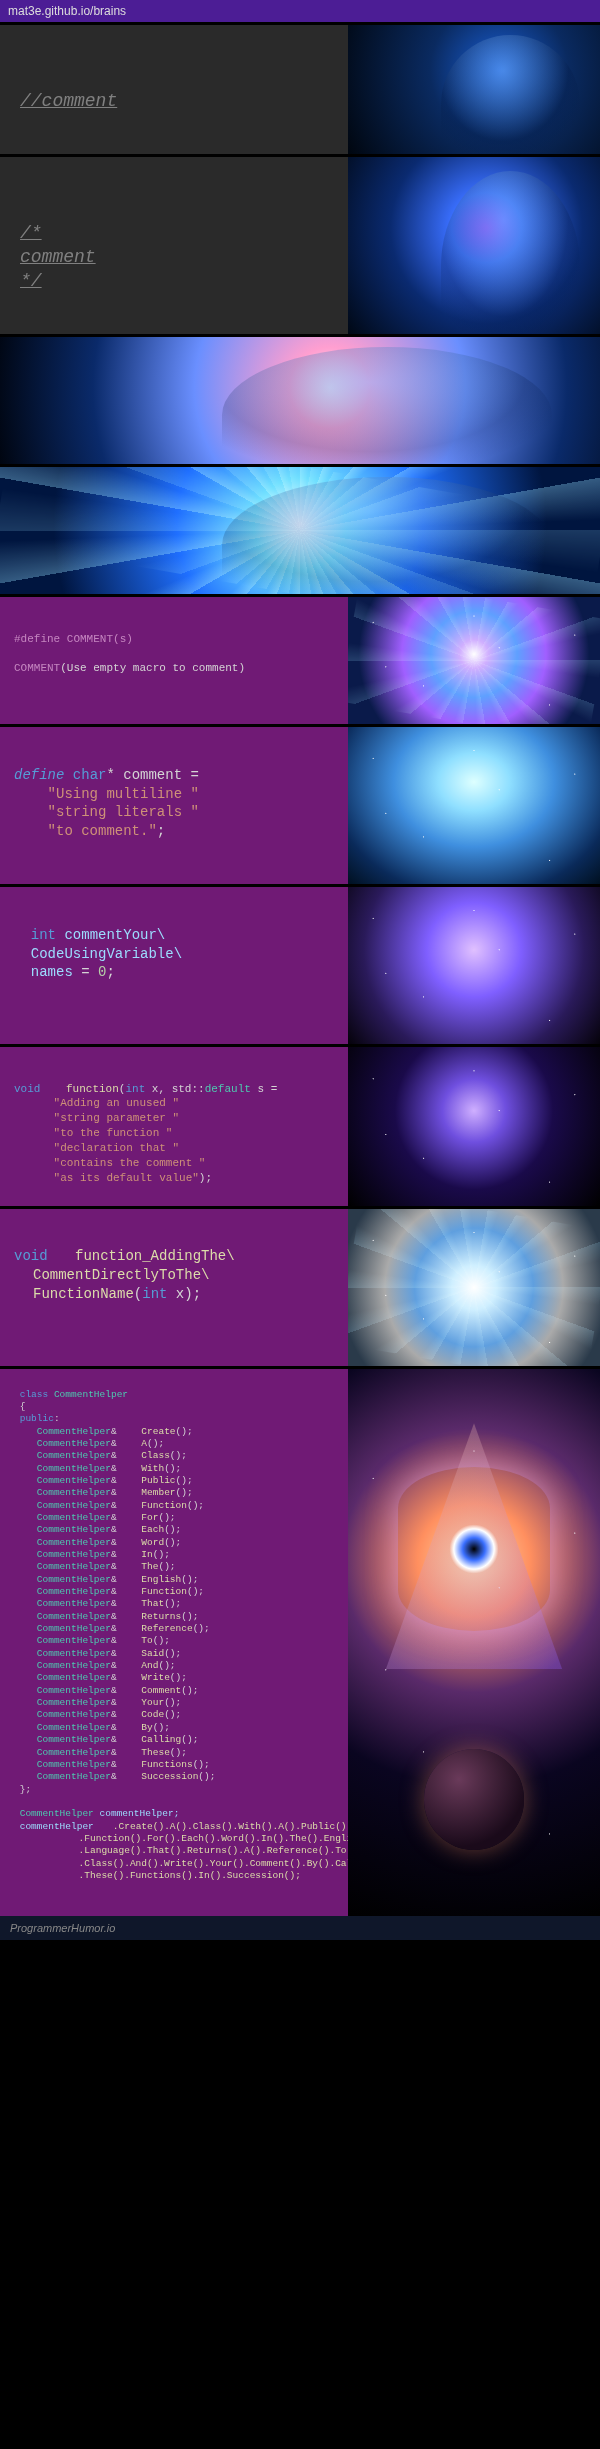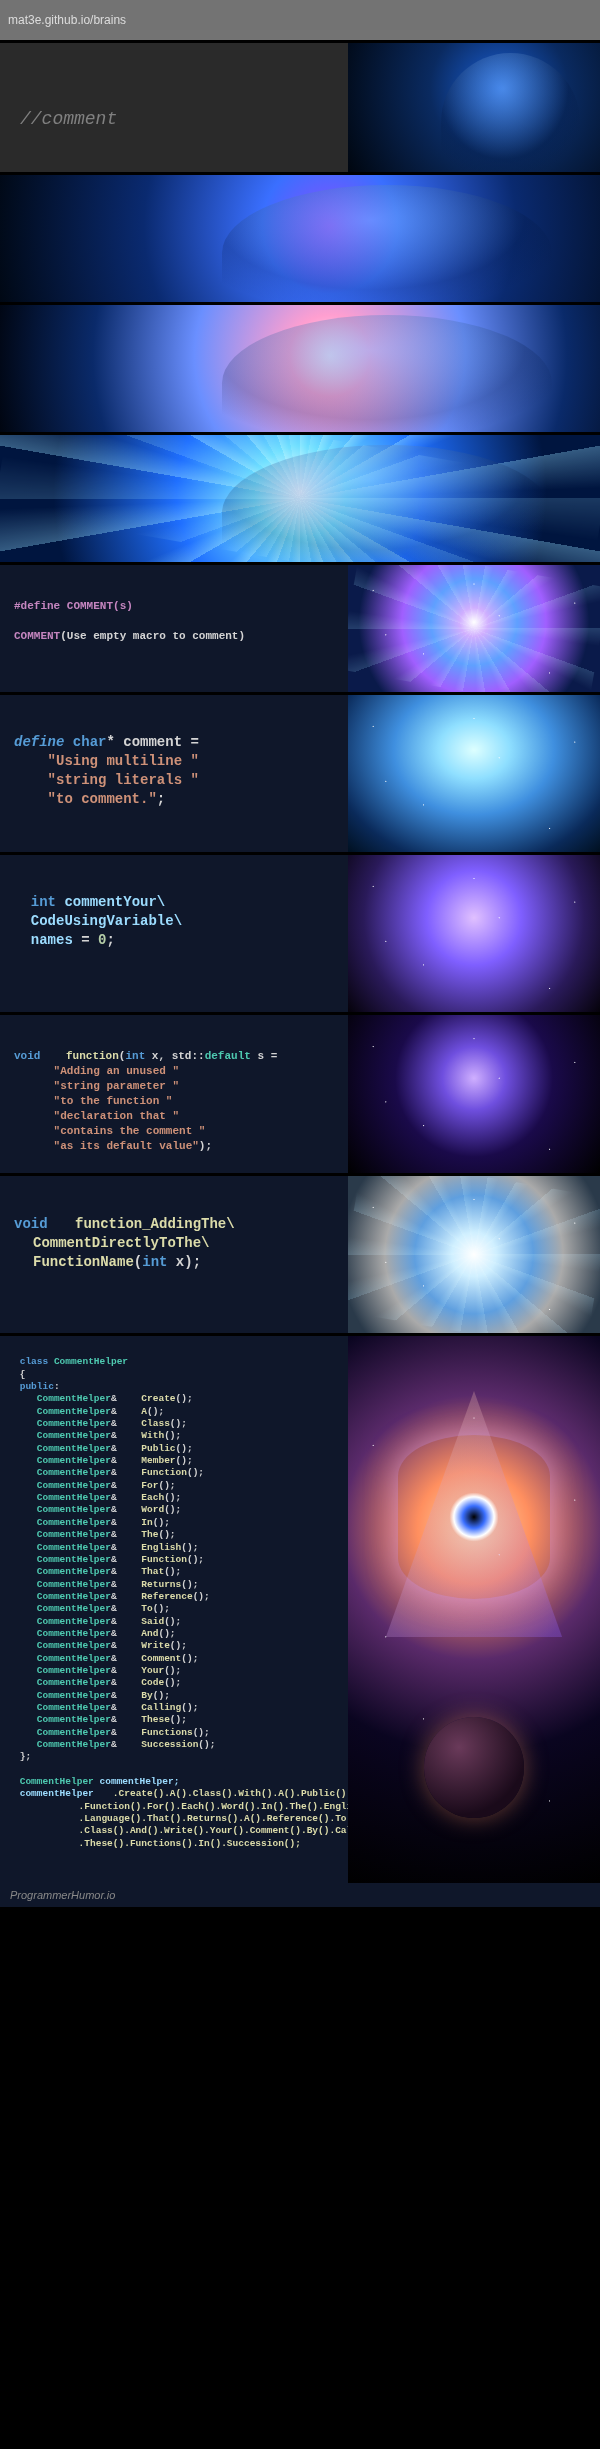--- a/index.html
+++ b/index.html
@@ -11,9 +11,9 @@
     font-size: 13px;
   }
   .url-bar {
-    background: #737373;
+    background: #4c1d95;
     color: #ddd;
-    padding: 13px 8px;
+    padding: 4px 8px;
     font-family: Arial, sans-serif;
     font-size: 12px;
   }

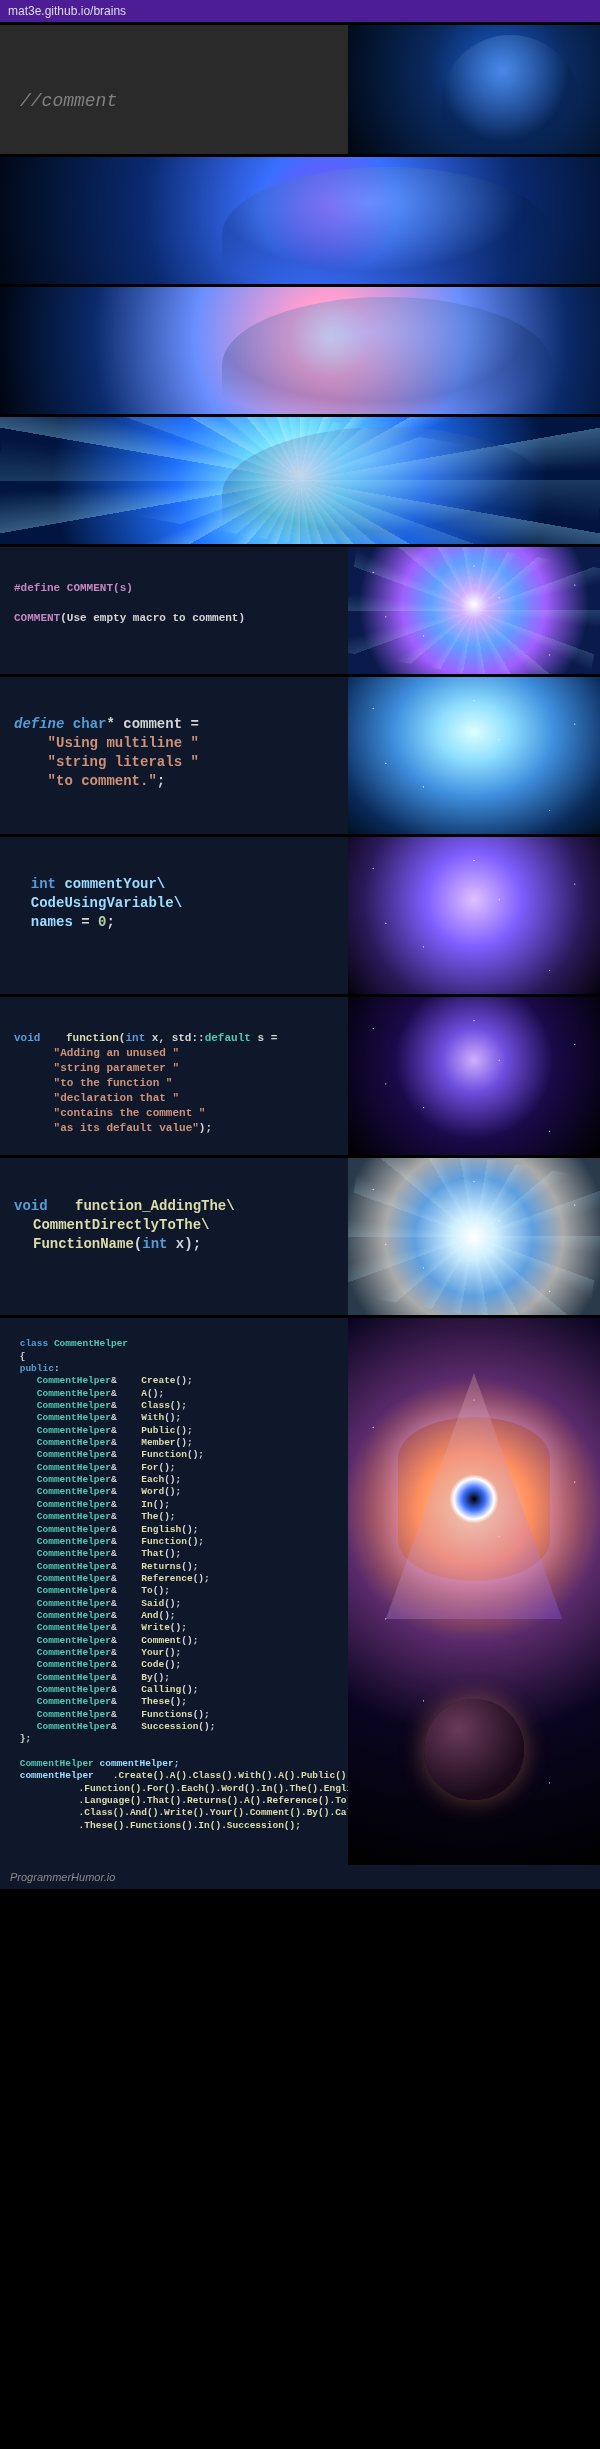--- a/index.html
+++ b/index.html
@@ -92,7 +92,7 @@
     border-radius:50%;
     box-shadow: 0 0 25px rgba(255,150,100,.4);
   }
-  .c-gray { color: #808080; font-style: italic; }
+  .c-gray { color: #808080; font-style: italic; text-decoration: underline; }
   .c-keyword { color: #569cd6; }
   .c-keyword-i { color: #569cd6; font-style: italic; }
   .c-type { color: #4ec9b0; }

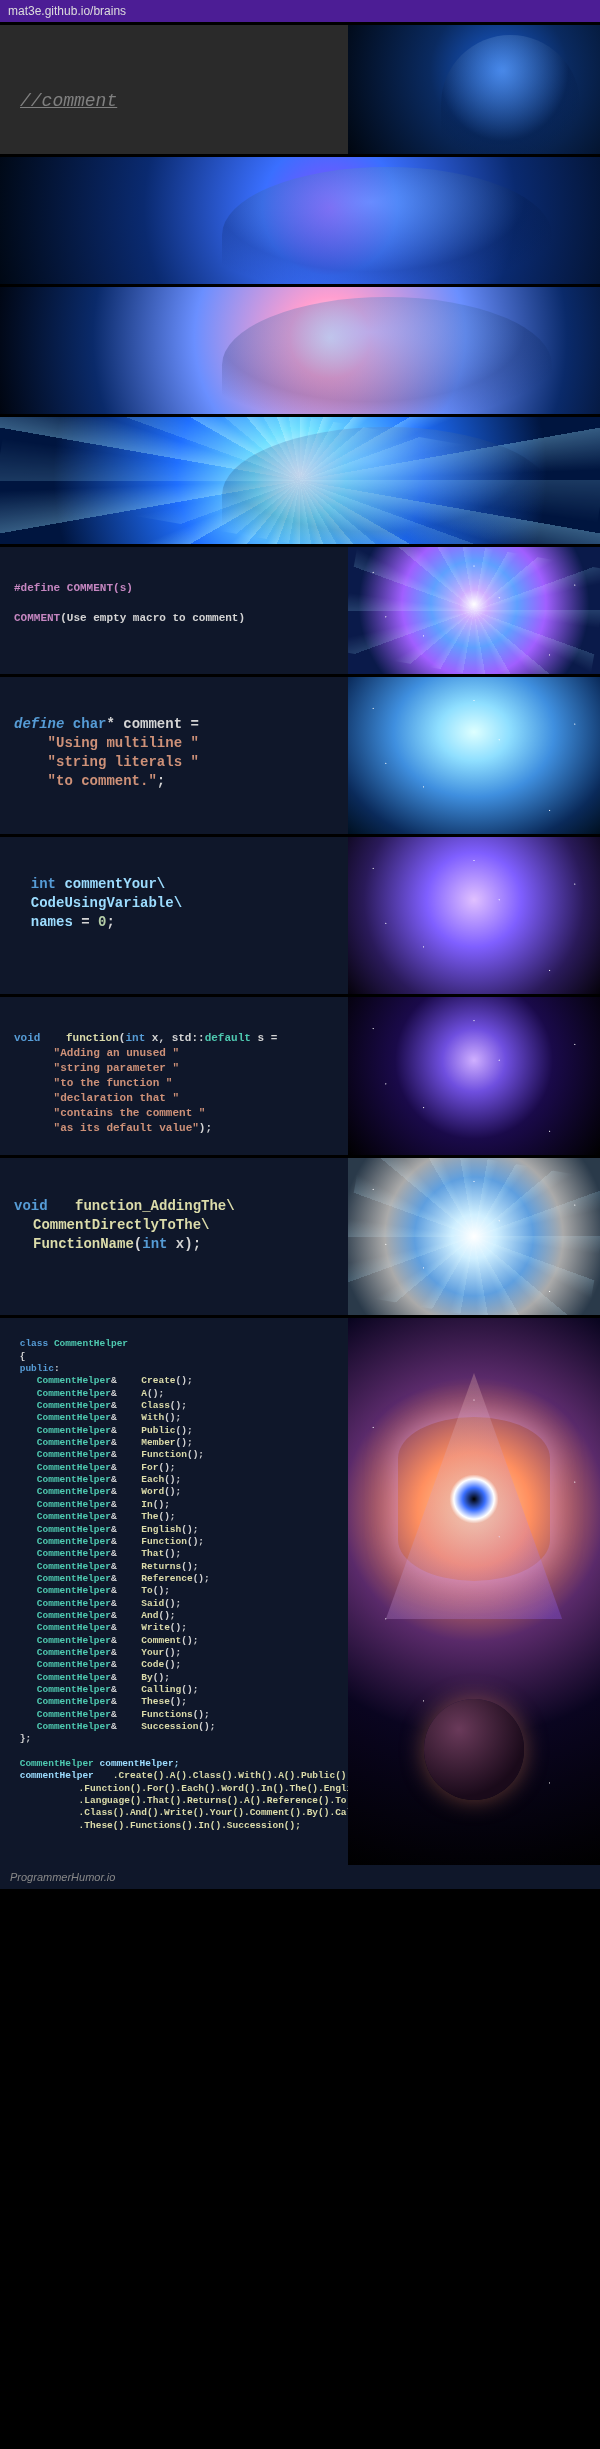--- a/index.html
+++ b/index.html
@@ -122,6 +122,10 @@
 </div>
 
 <div class="panel">
+  <div class="code-side big">
+<span class="c-gray">/*</span>
+<span class="c-gray">comment</span>
+<span class="c-gray">*/</span></div>
   <div class="img-side brain2">
       <div class="head-silhouette"></div>
     </div>

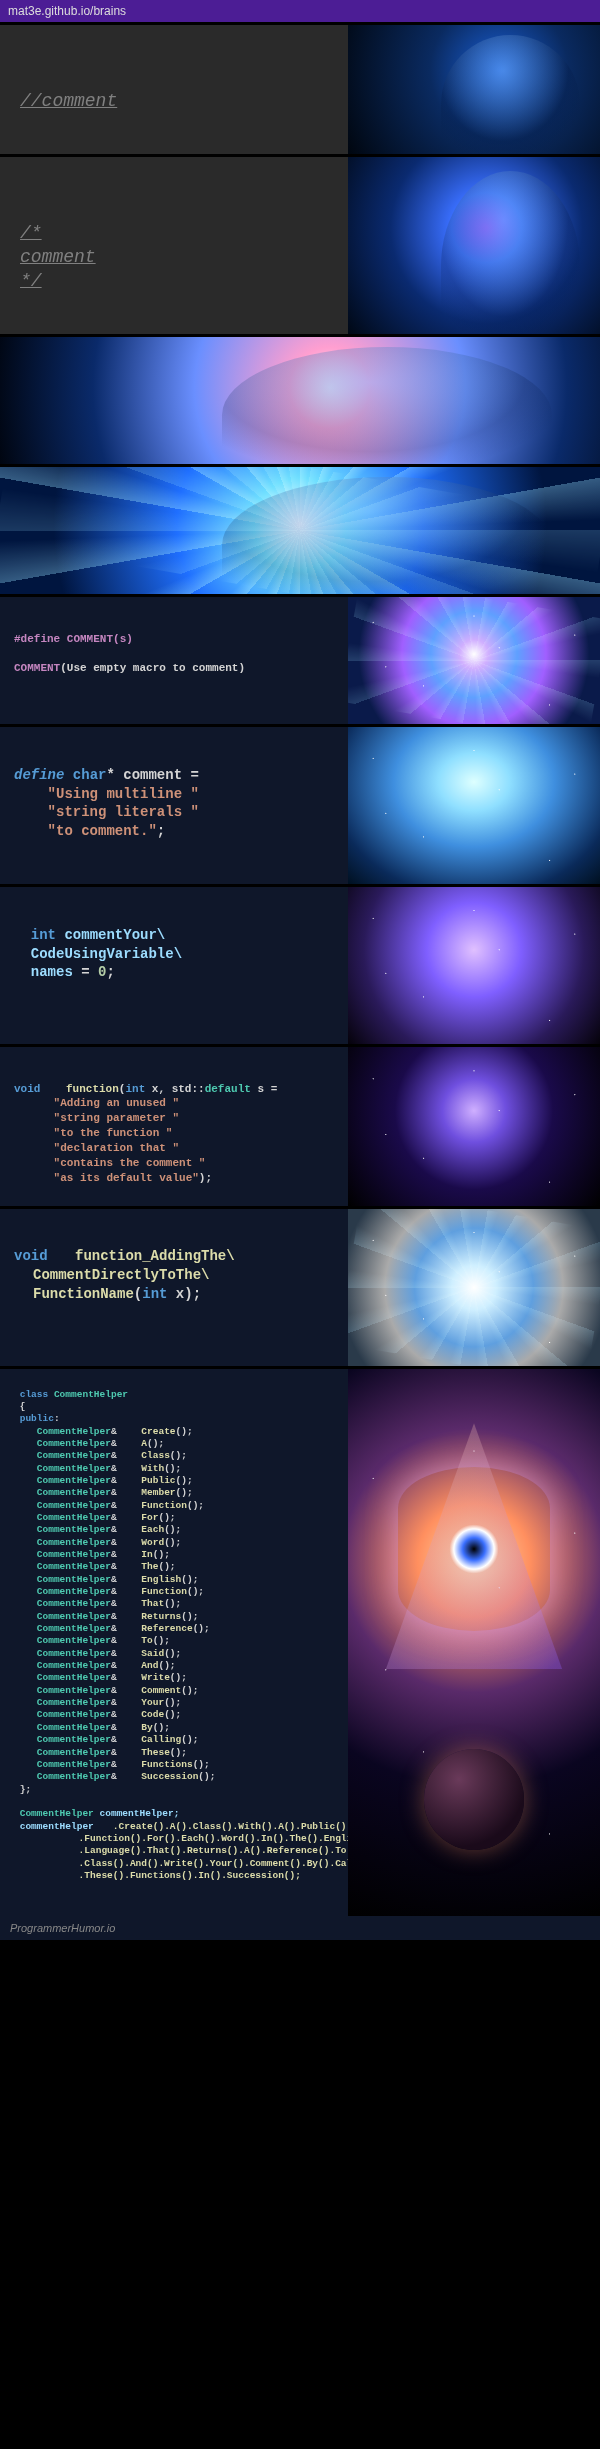--- a/index.html
+++ b/index.html
@@ -32,7 +32,7 @@
     overflow: hidden;
     line-height: 1.35;
   }
-  .code-side.dark2 { background: #0f172a; font-weight: bold; }
+  .code-side.dark2 { background: #701a75; }
   .code-side.big { font-size: 18px; padding: 40px 20px; }
   .code-side.med { font-size: 14px; }
   .code-side.sm { font-size: 11px; }

